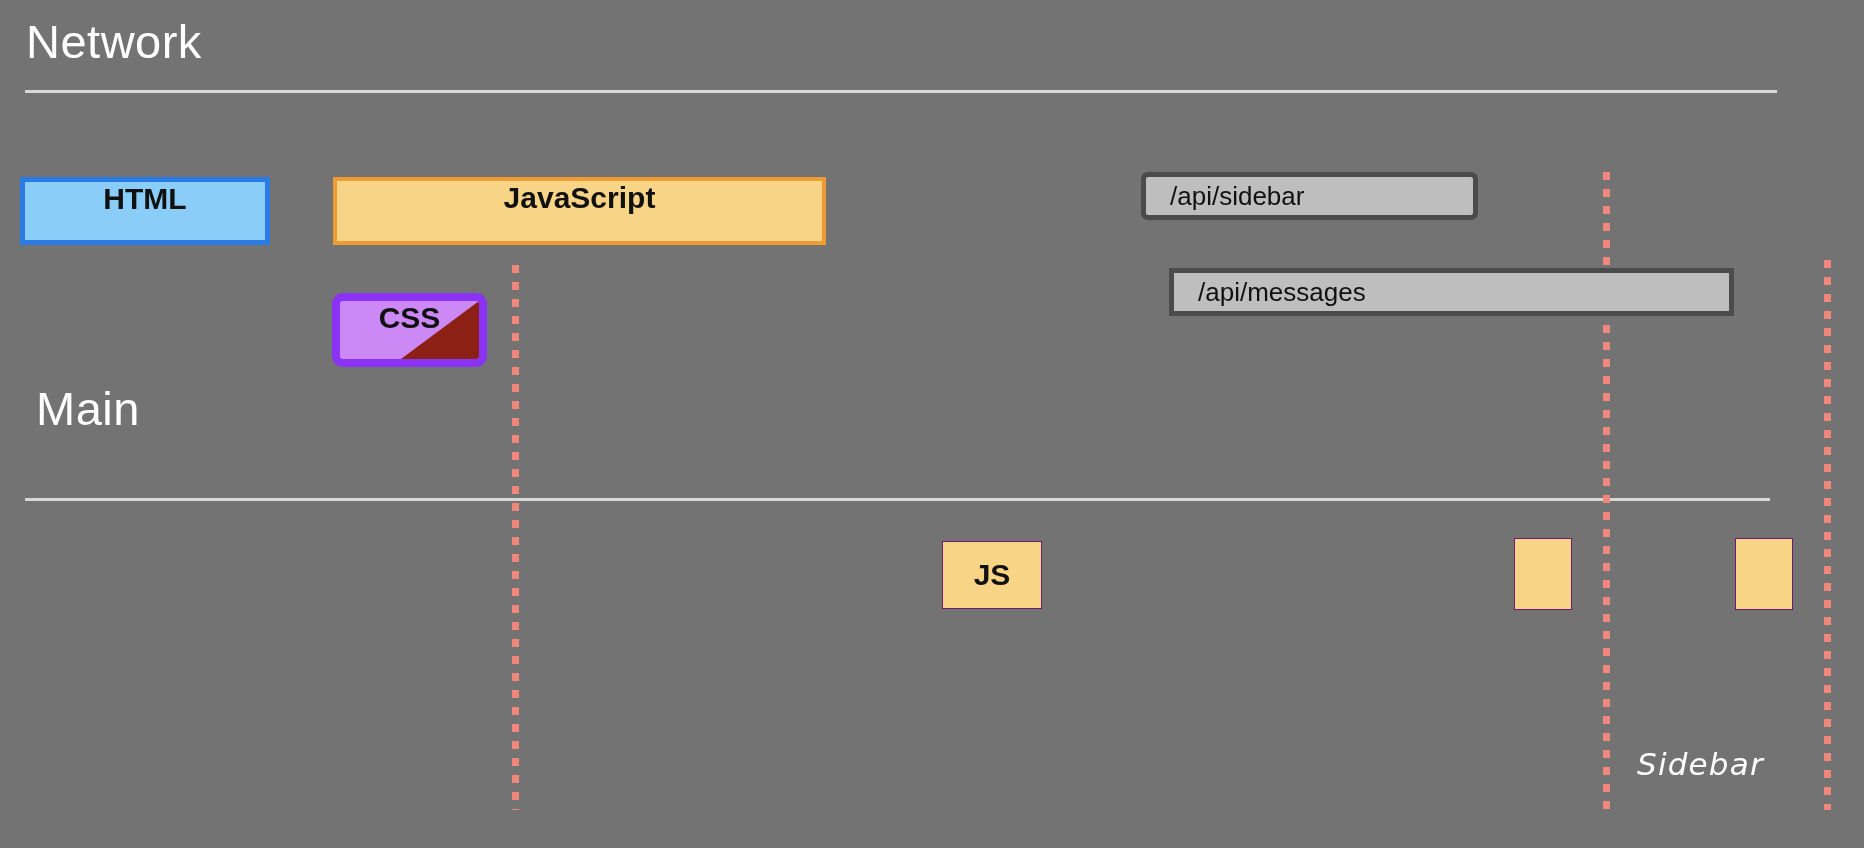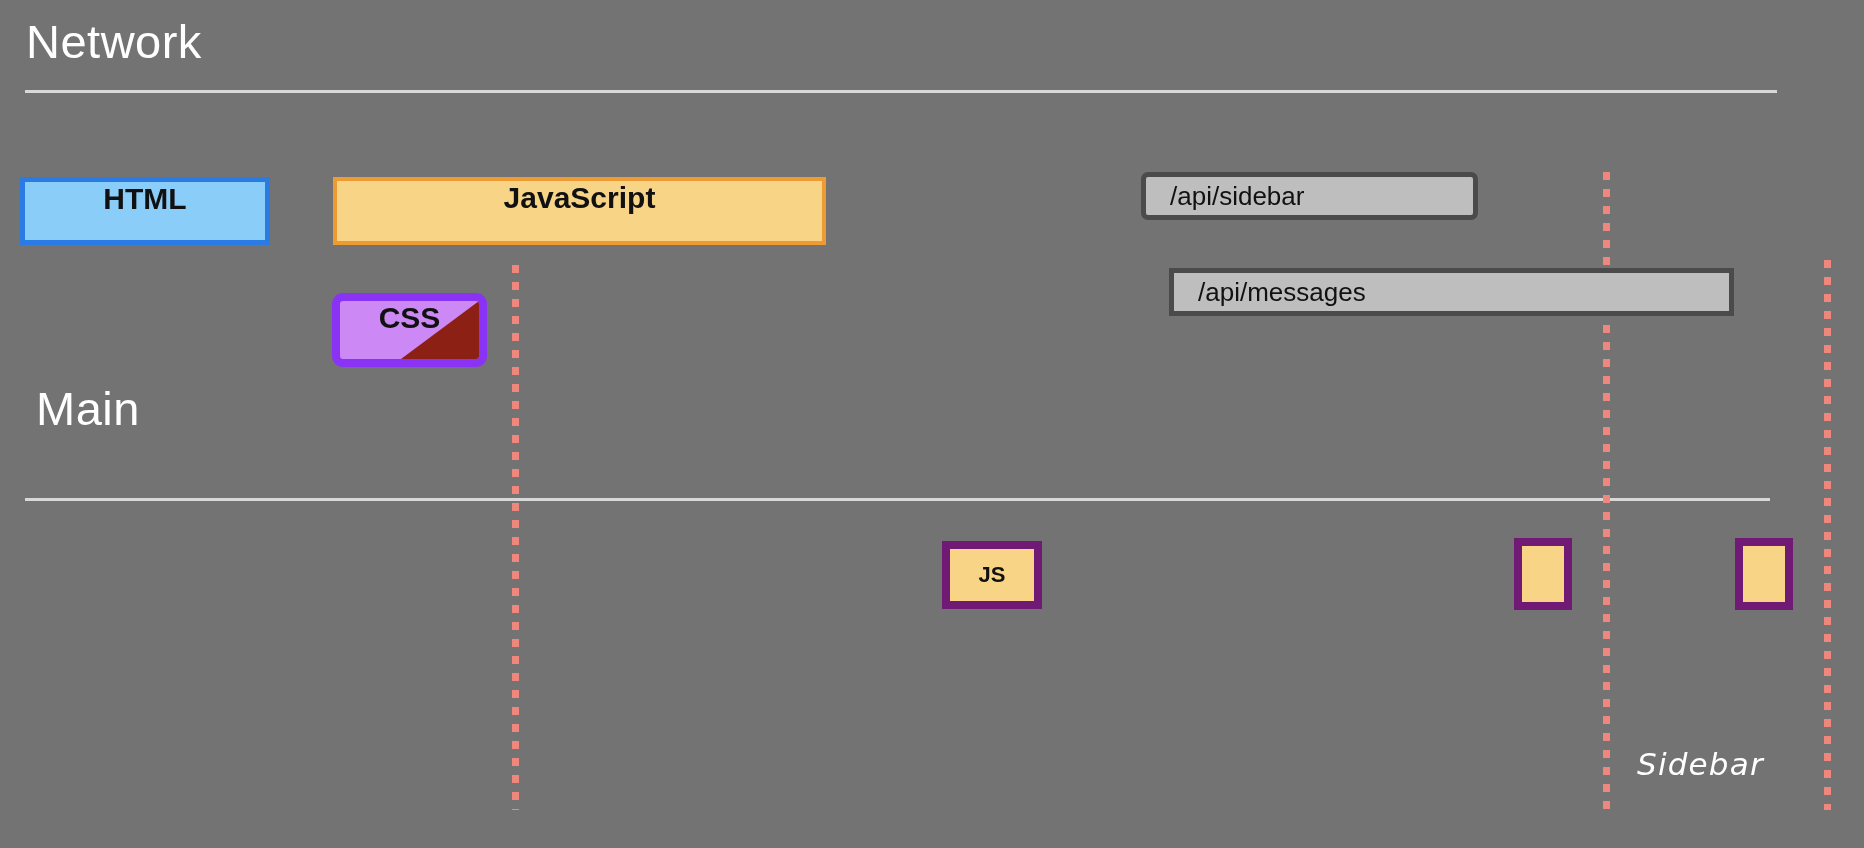--- a/index.html
+++ b/index.html
@@ -82,13 +82,13 @@
     position: absolute;
     box-sizing: border-box;
     background: #F8D487;
-    border: 8px solid #701a75;
+    border: 1px solid #701a75;
     display: flex;
     align-items: center;
     justify-content: center;
     font-family: "Liberation Sans", sans-serif;
     font-weight: bold;
-    font-size: 22px;
+    font-size: 30px;
     color: #111111;
   }
 

